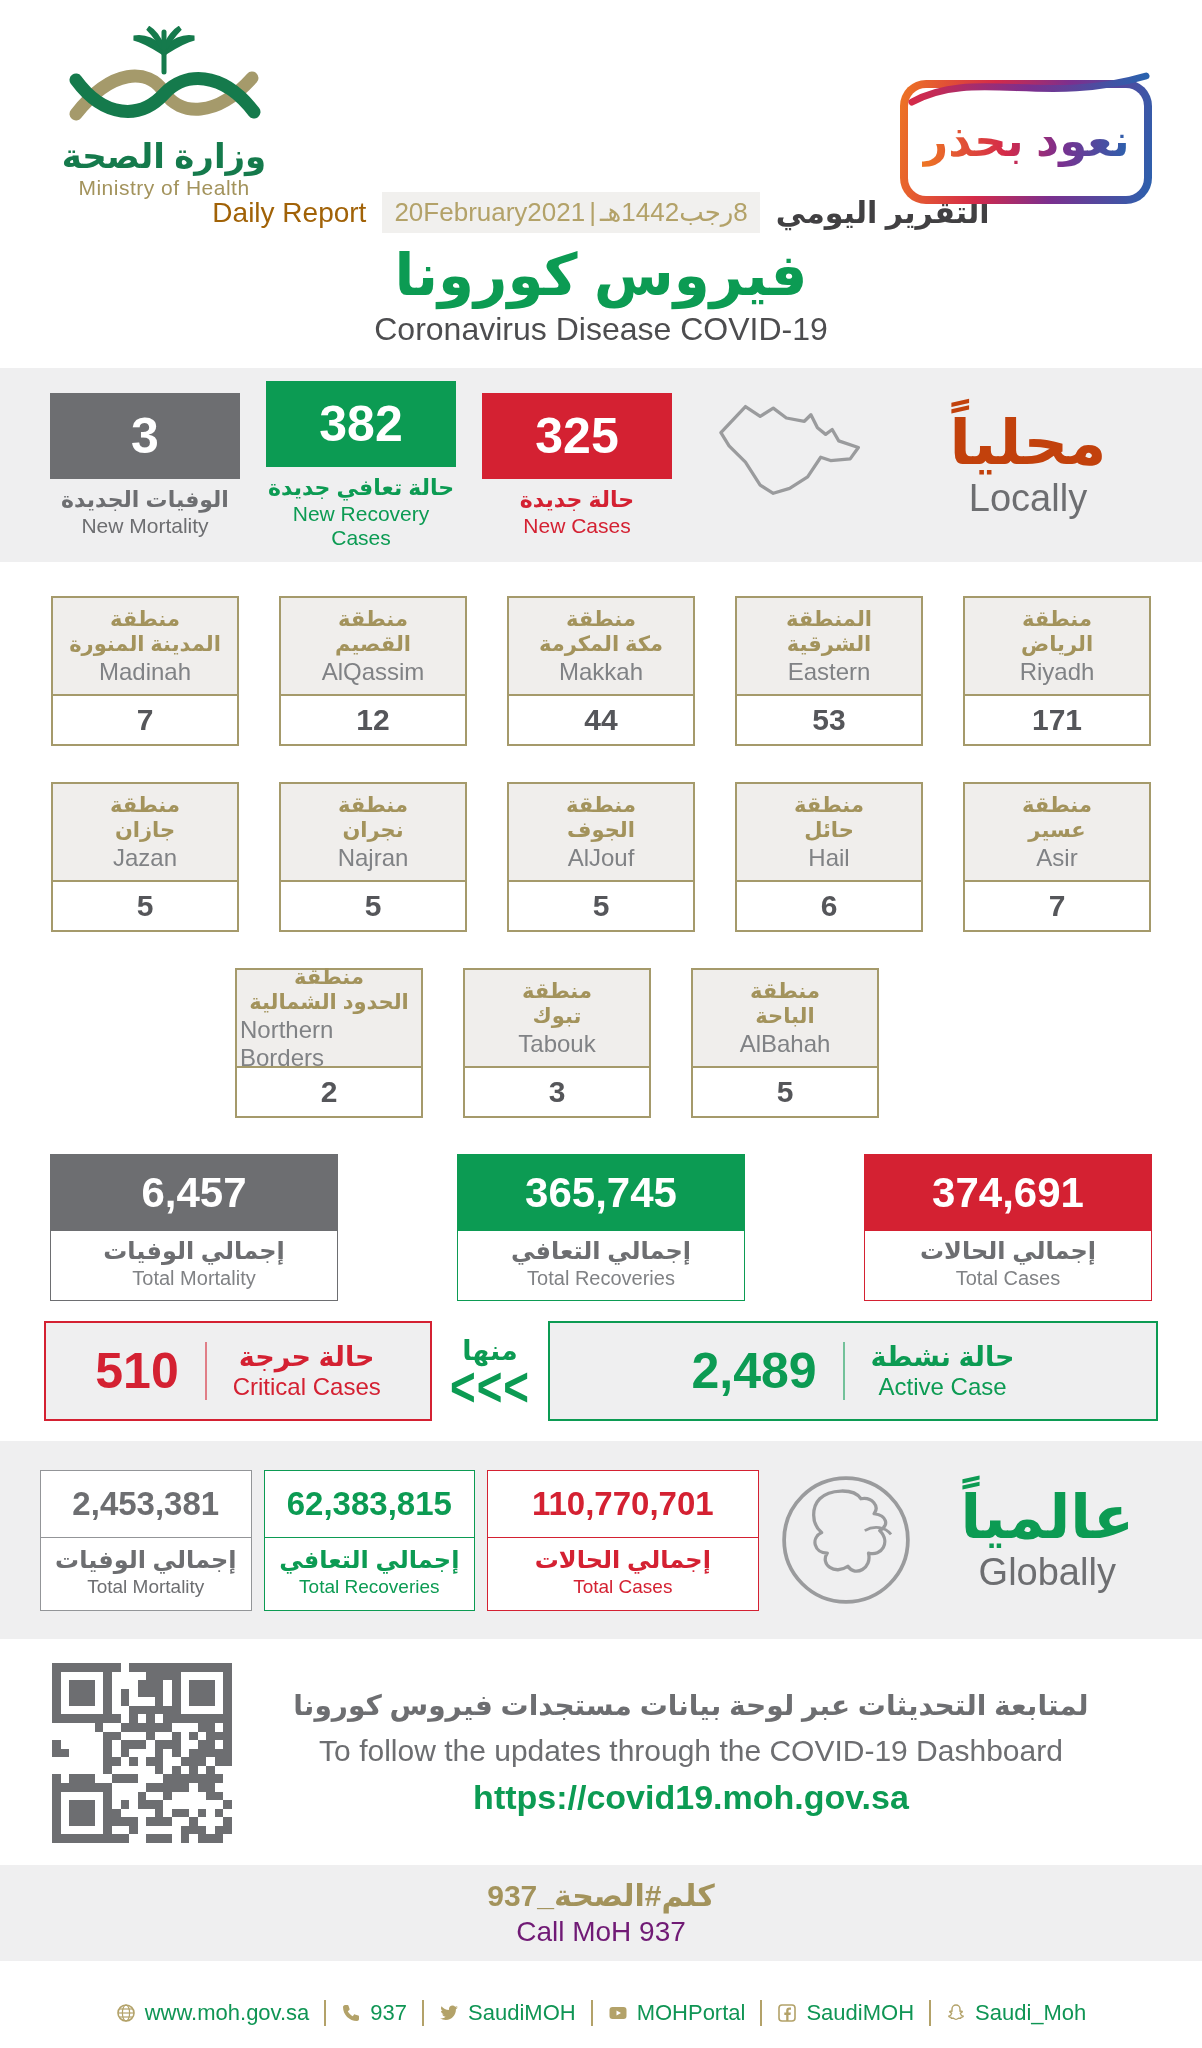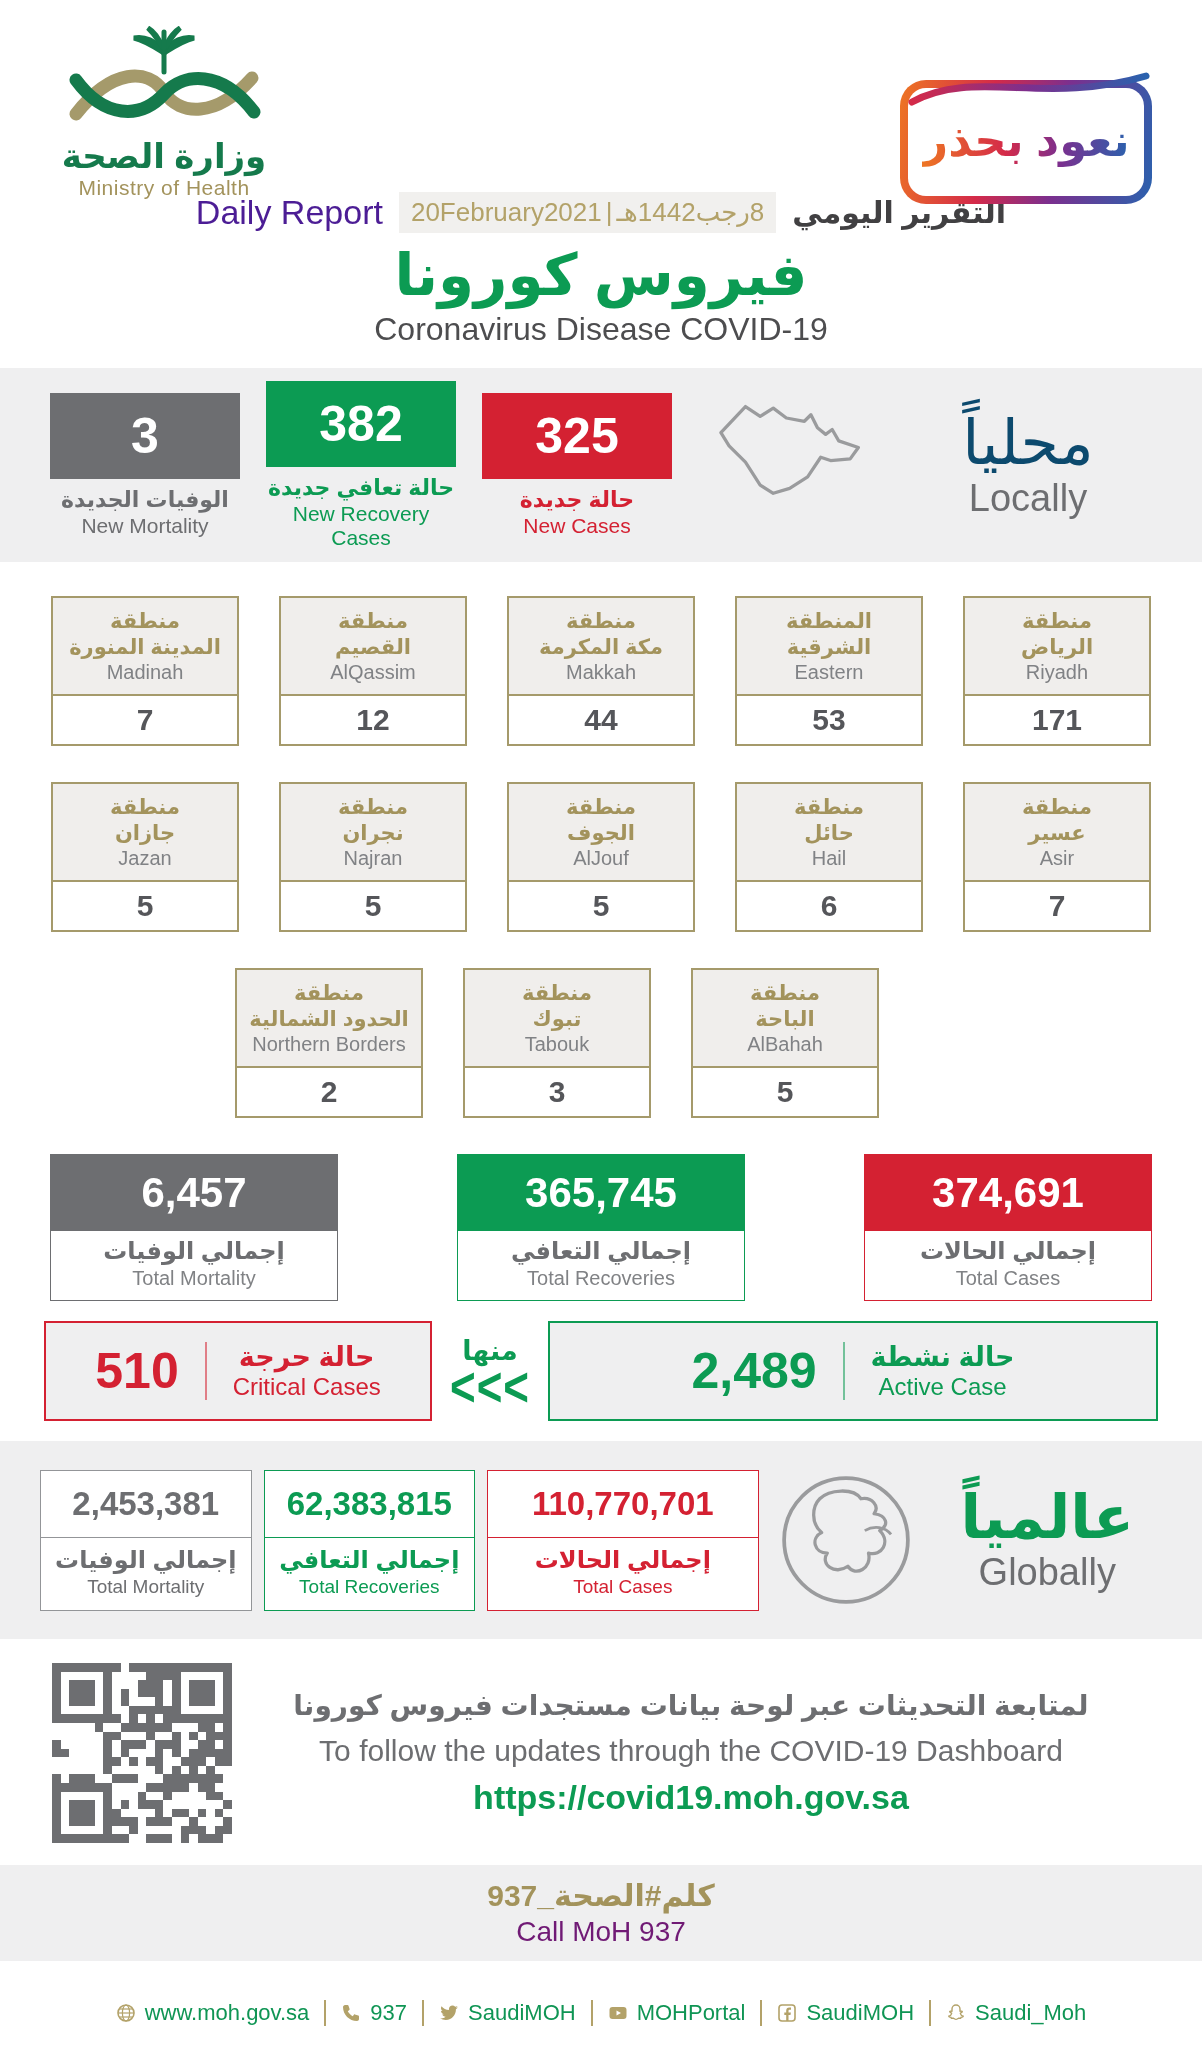--- a/index.html
+++ b/index.html
@@ -23,7 +23,7 @@
   .badge-swoosh{position:absolute;top:-14px;left:-6px}
 
   .report-row{display:flex;justify-content:center;align-items:center;gap:16px;margin-top:-6px}
-  .dr-en{font-size:34px;color:#4c1d95}
+  .dr-en{font-size:28px;color:#a16207}
   .date-chip{background:#f1f0ee;padding:5px 12px;display:flex;align-items:center;gap:4px;
              color:#b3a269;font-size:26px}
   .tr-ar{font-size:30px;color:#414042;font-weight:bold}

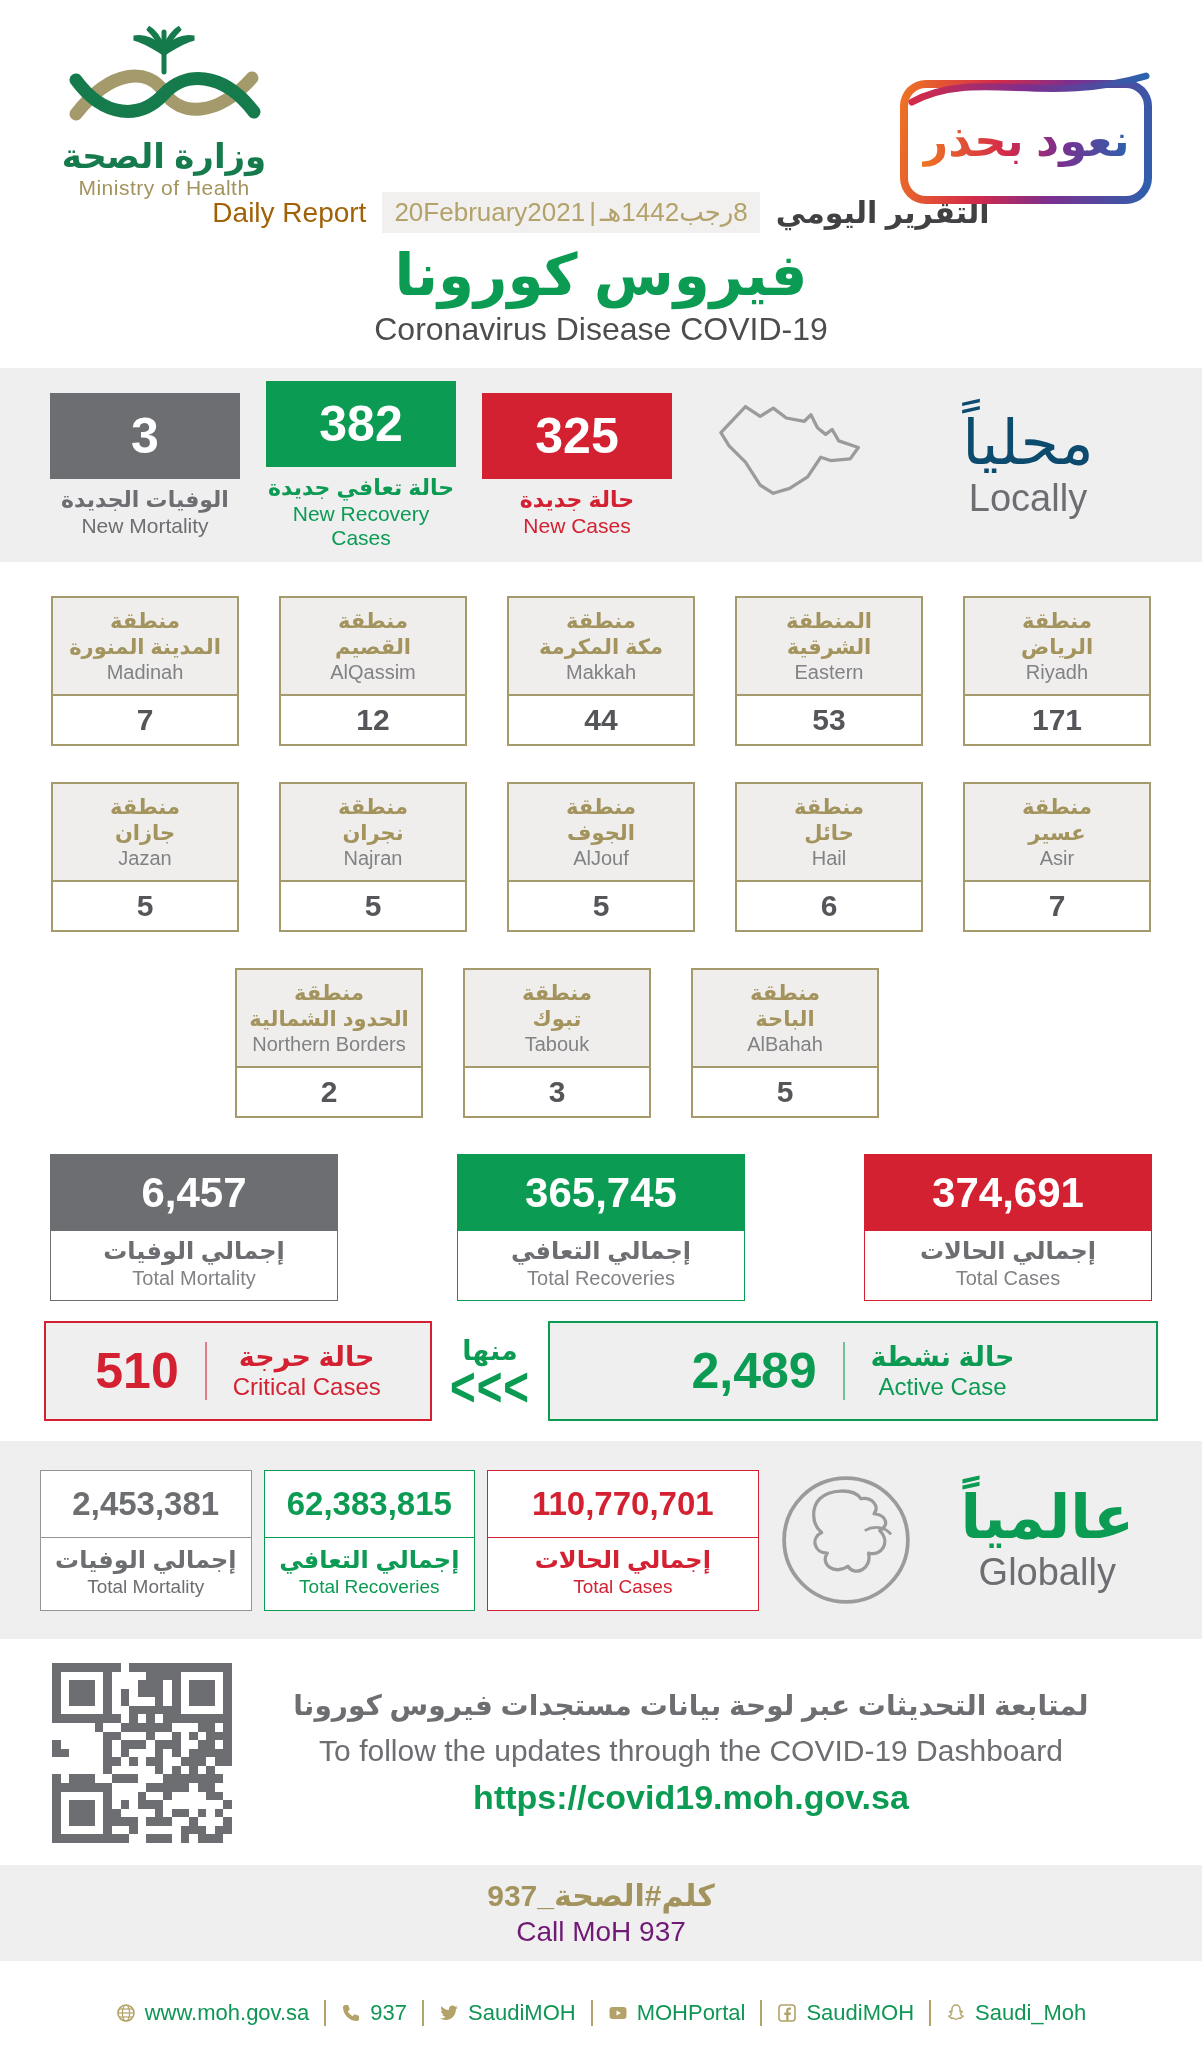--- a/index.html
+++ b/index.html
@@ -44,7 +44,7 @@
   .c-red .stat-num{background:#d42132}.c-red .ar,.c-red .en{color:#d42132}
   .map-wrap{width:180px}
   .loc-head{flex:1;text-align:center}
-  .loc-head .ar{font-size:62px;font-weight:normal;color:#0c4a6e;line-height:1.05}
+  .loc-head .ar{font-size:62px;font-weight:bold;color:#c2410c;line-height:1.05}
   .loc-head .en{font-size:38px;color:#6d6e71;margin-top:2px}
 
   

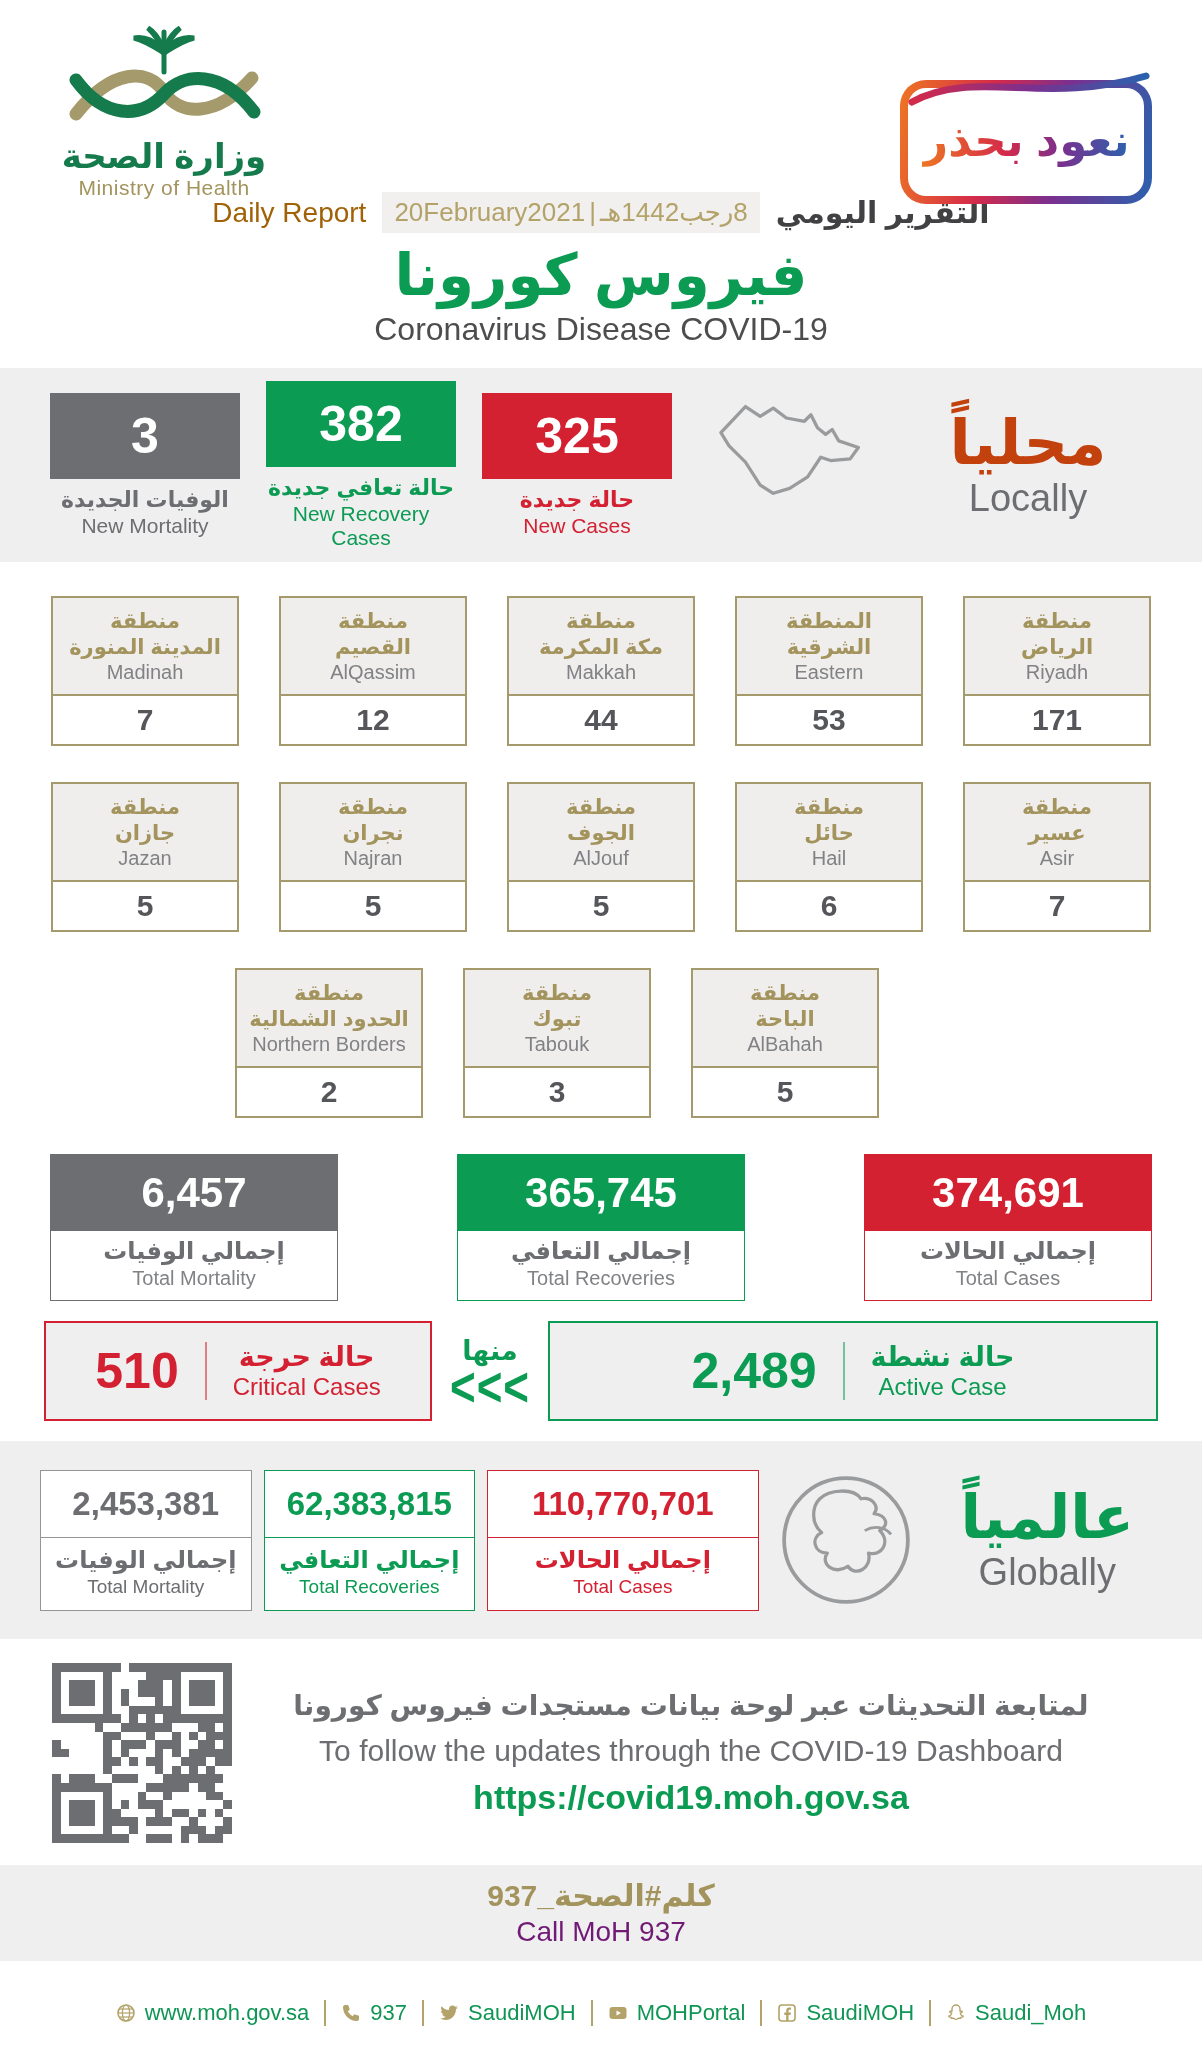--- a/index.html
+++ b/index.html
@@ -55,7 +55,7 @@
   .region-head{height:98px;background:#f0eeec;border-bottom:2px solid #a59a6b;display:flex;
                flex-direction:column;align-items:center;justify-content:center;padding:2px 3px;box-sizing:border-box}
   .region-ar{color:#a3935c;font-weight:bold;font-size:21px;line-height:1.2;text-align:center;white-space:pre-line}
-  .region-en{color:#808285;font-size:20px;margin-top:2px}
+  .region-en{color:#808285;font-size:24px;margin-top:2px}
   .region-val{height:48px;display:flex;align-items:center;justify-content:center;
               font-size:30px;font-weight:bold;color:#55565a}
 

